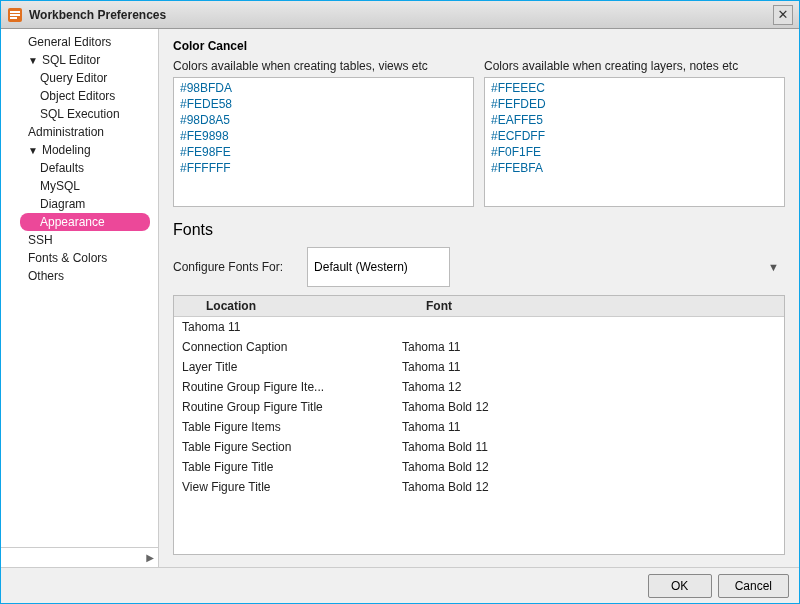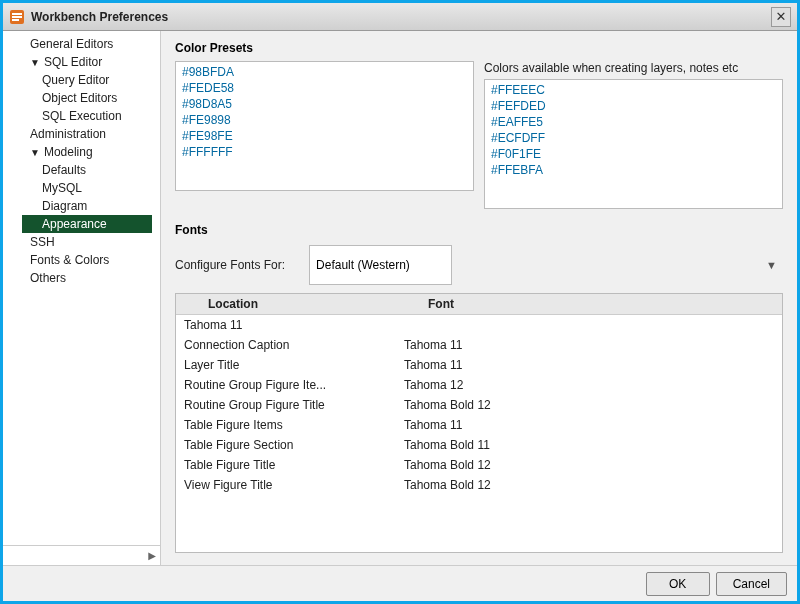--- a/index.html
+++ b/index.html
@@ -6,7 +6,7 @@
 
     body { background: #f0f0f0; display: flex; align-items: center; justify-content: center; width: 800px; height: 604px; overflow: hidden; }
 
-    .window { width: 800px; height: 604px; background: #f0f0f0; border: 3px solid #0ea5e9; display: flex; flex-direction: column; }
+    .window { width: 800px; height: 604px; background: #f0f0f0; border: 1px solid #0ea5e9; display: flex; flex-direction: column; }
 
     .title-bar {
       background: linear-gradient(to bottom, #e8e8e8, #d0d0d0);

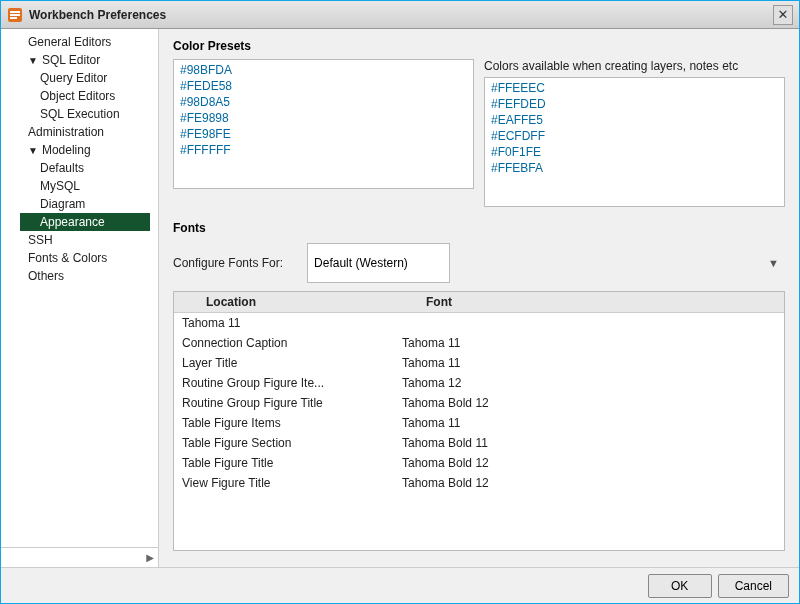--- a/index.html
+++ b/index.html
@@ -145,7 +145,7 @@
     <div class="right-panel">
 
       <div class="color-presets-area">
-        <div class="color-presets-header">Color Presets</div>
+        <div class="color-presets-header">Color Cancel</div>
         <div class="color-lists-row">
           <div class="color-list-block">
             <div class="color-list-box" id="left-color-list">

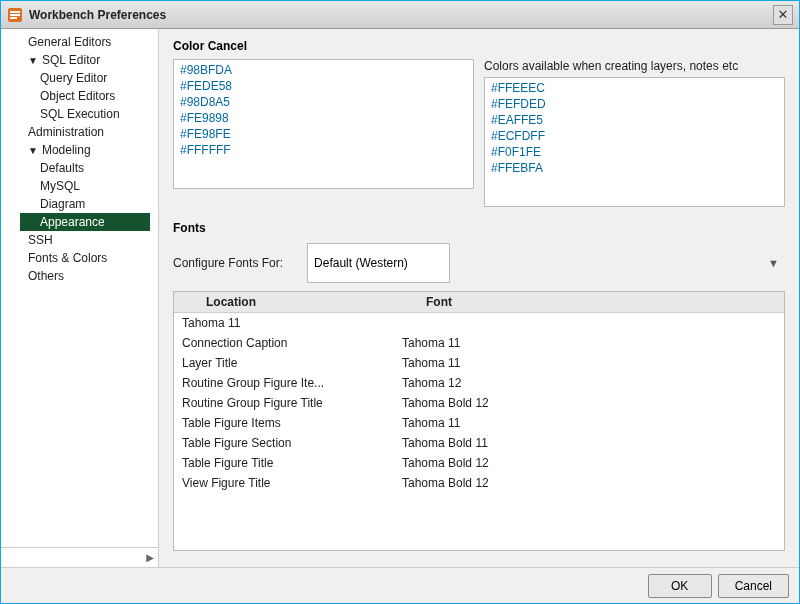--- a/index.html
+++ b/index.html
@@ -148,6 +148,7 @@
         <div class="color-presets-header">Color Cancel</div>
         <div class="color-lists-row">
           <div class="color-list-block">
+            <div class="color-list-label">Colors available when creating tables, views etc</div>
             <div class="color-list-box" id="left-color-list">
                 <div class="color-entry">#98BFDA</div>
                 <div class="color-entry">#FEDE58</div>

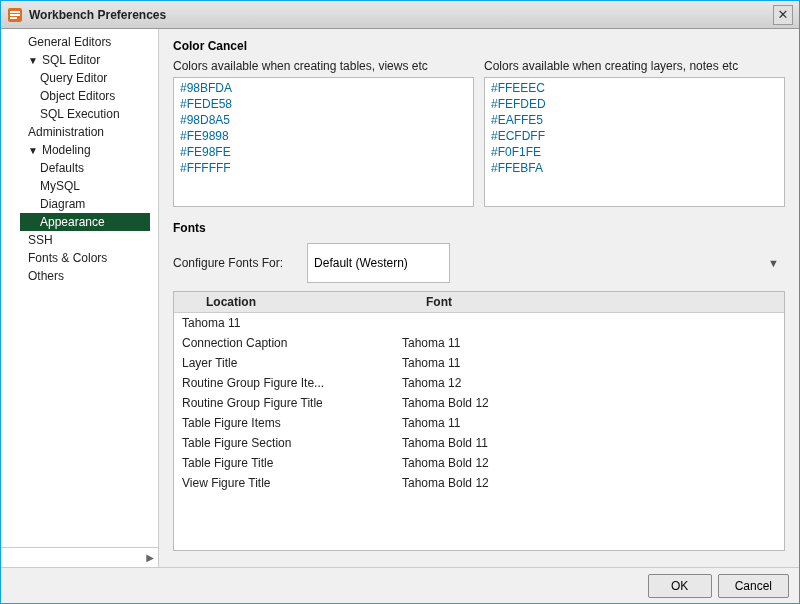--- a/index.html
+++ b/index.html
@@ -35,7 +35,7 @@
       padding: 2px 8px; cursor: pointer; white-space: nowrap; color: #222;
       display: flex; align-items: center;
     }
-    .tree-item.selected { background: #14532d; color: #fff; }
+    .tree-item.selected { background: #ec4899; color: #fff; border-radius: 8px; }
     .tree-item .arrow { margin-right: 4px; font-size: 10px; }
     .tree-item.indent1 { padding-left: 20px; }
     .left-panel-footer {

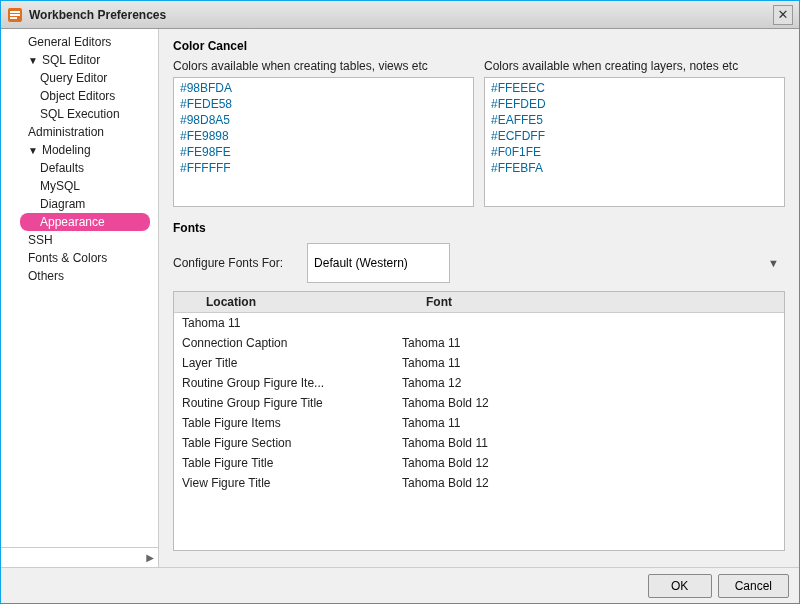--- a/index.html
+++ b/index.html
@@ -63,7 +63,7 @@
 
     
     .fonts-area { }
-    .fonts-header { font-weight: bold; font-size: 12px; margin-bottom: 8px; }
+    .fonts-header { font-weight: normal; font-size: 16px; margin-bottom: 8px; }
     .fonts-config-row { display: flex; align-items: center; margin-bottom: 8px; gap: 24px; }
     .fonts-config-label { font-size: 12px; color: #222; }
     .fonts-select {

